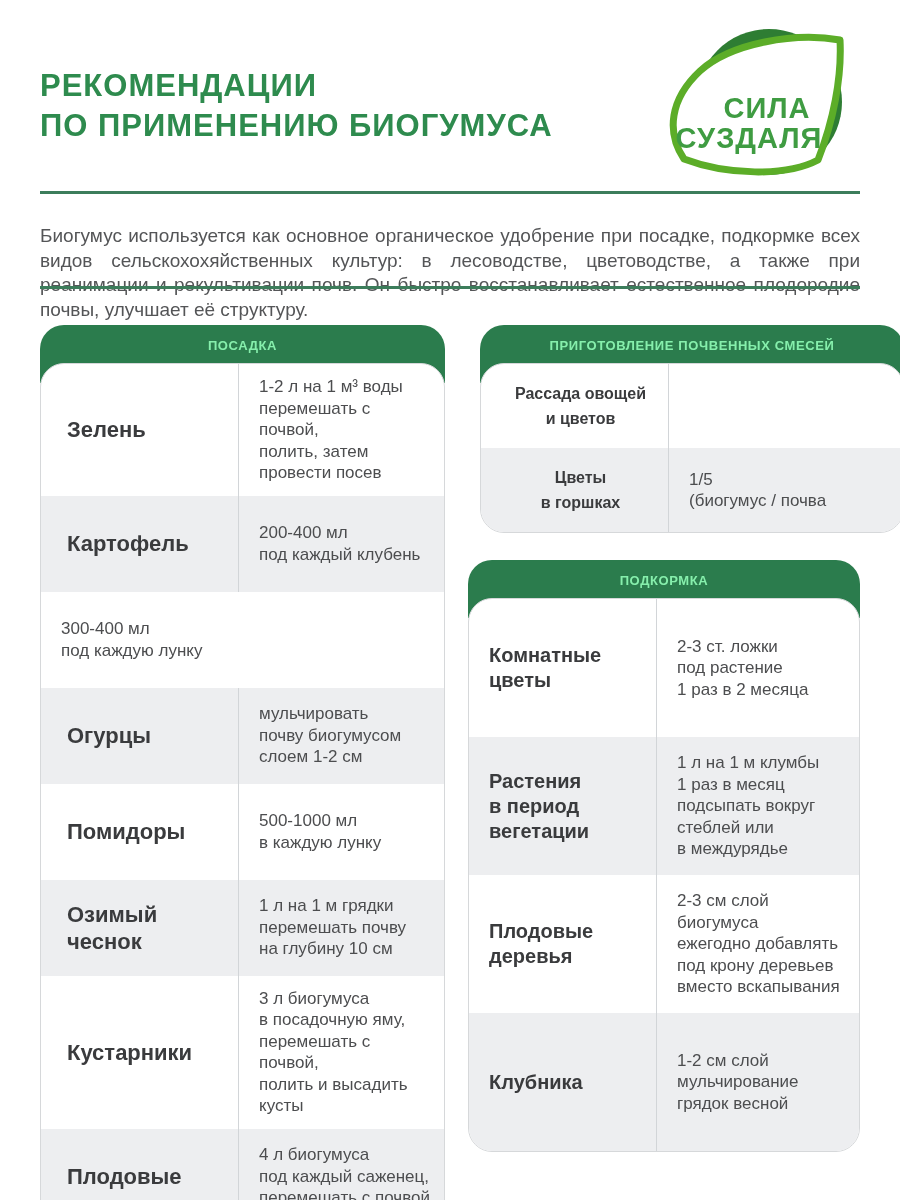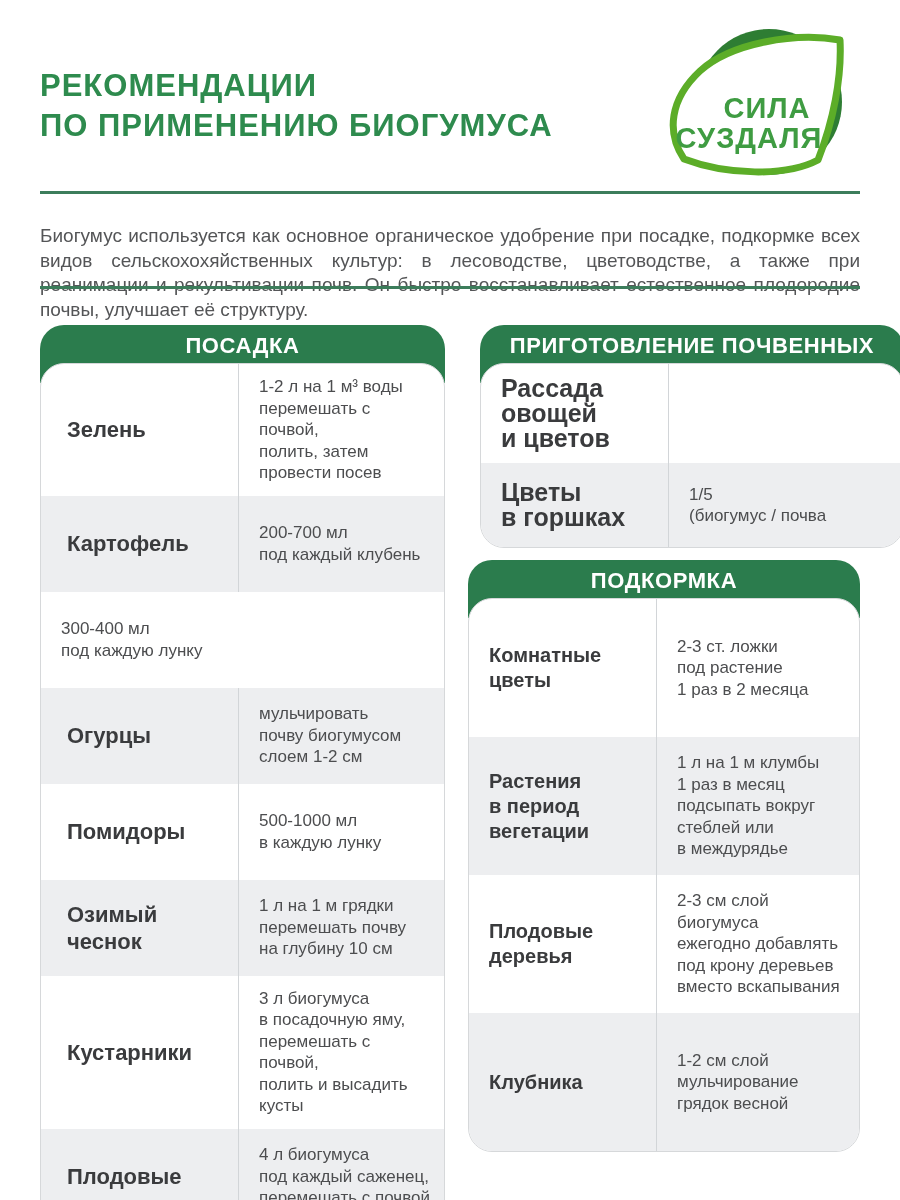--- a/index.html
+++ b/index.html
@@ -34,8 +34,8 @@
   .data-table { position:absolute; }
   .t-header {
     height:58px; border-radius:24px 24px 0 0;
-    background:#2b7c4d; color:#ffffff;
-    text-align:center; font-weight:700; font-size:22px;
+    background:#2b7c4d; color:#86efac;
+    text-align:center; font-weight:700; font-size:13px;
     letter-spacing:0.6px; line-height:41px;
   }
   .t-body {

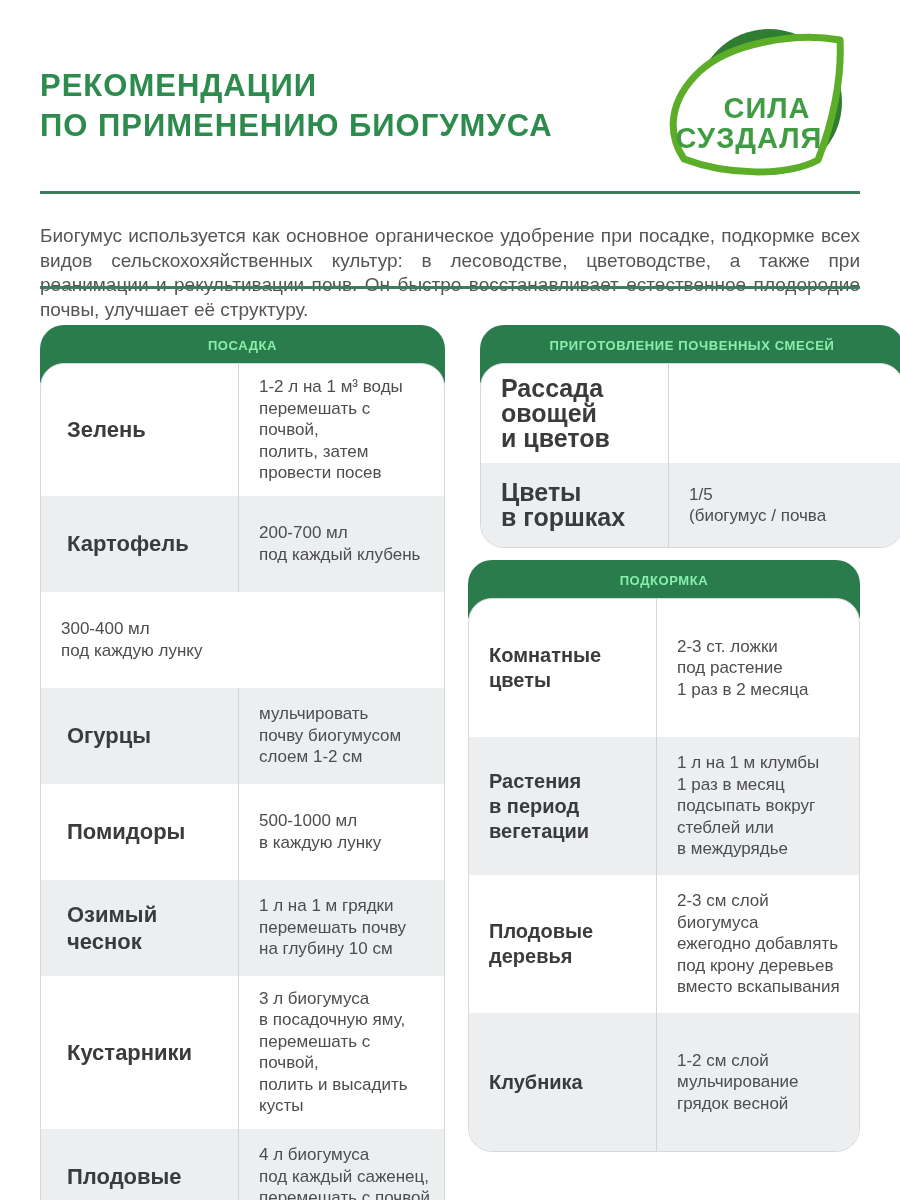--- a/index.html
+++ b/index.html
@@ -68,7 +68,7 @@
   #table-posadka .t-row { min-height:96px; }
 
   #table-smesi { left:480px; top:325px; width:424px; }
-  #table-smesi .cell-name { width:188px; font-size:25px; line-height:25px; padding-left:20px; }
+  #table-smesi .cell-name { width:188px; font-size:16px; line-height:25px; padding-left:20px;text-align:center; }
   #table-smesi .t-row { min-height:84px; }
 
   #table-podkormka { left:468px; top:560px; width:392px; }

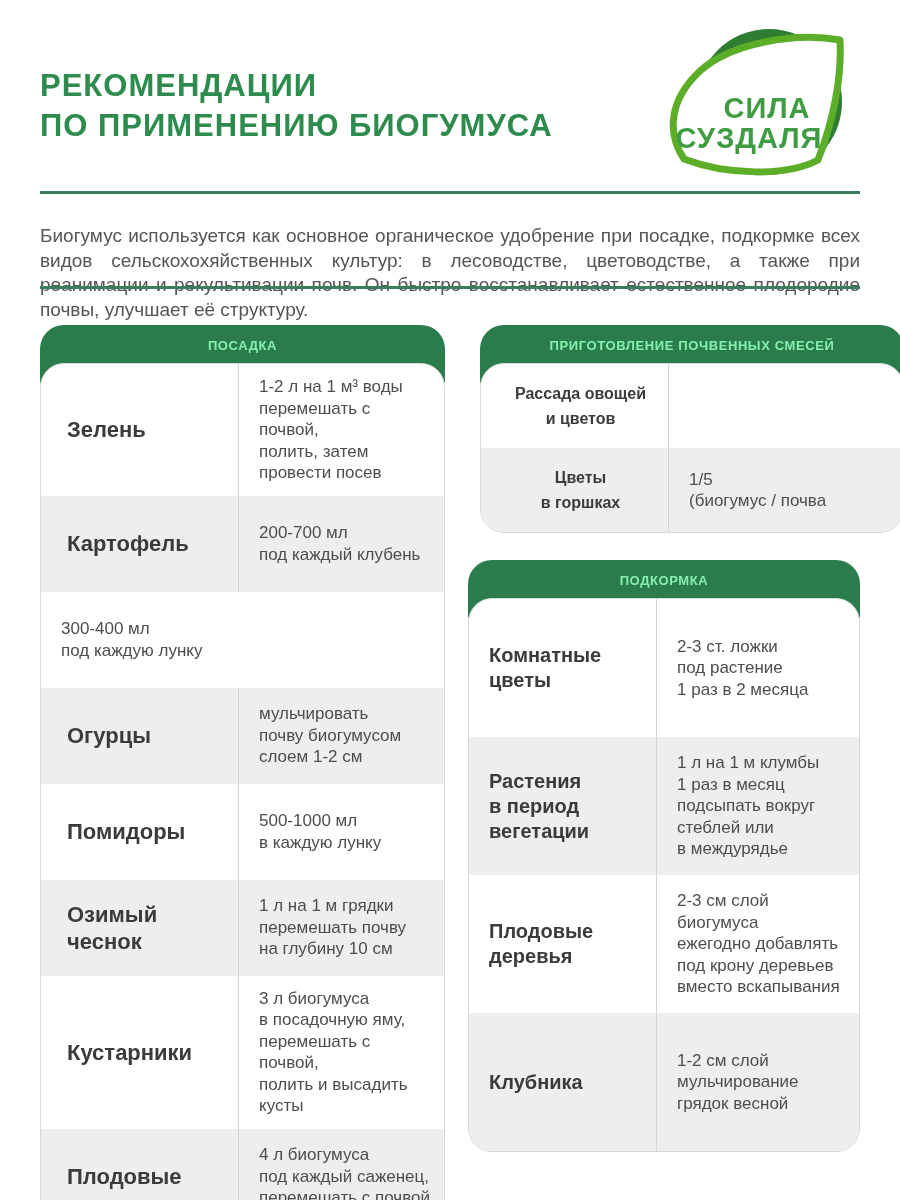--- a/index.html
+++ b/index.html
@@ -116,7 +116,7 @@
       </div>
       <div class="t-row">
         <div class="cell-name">Картофель</div>
-        <div class="cell-desc">200-700 мл
+        <div class="cell-desc">200-400 мл
 под каждый клубень</div>
       </div>
       <div class="t-row">

